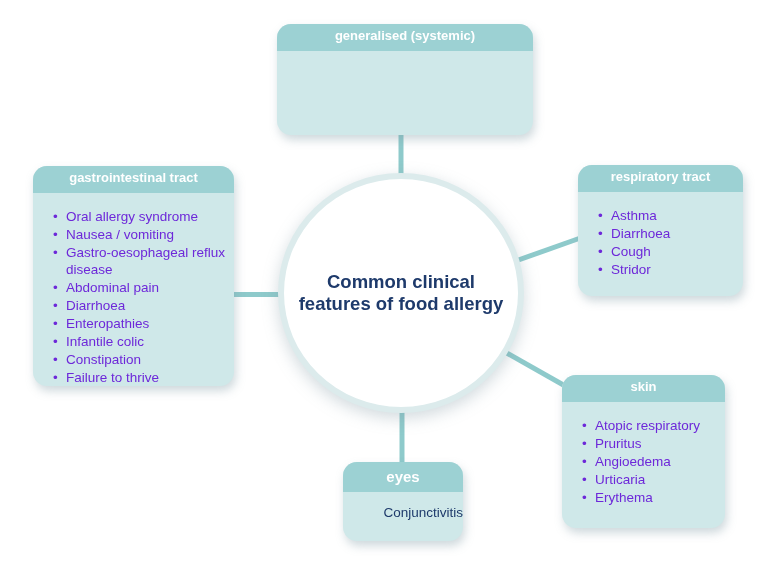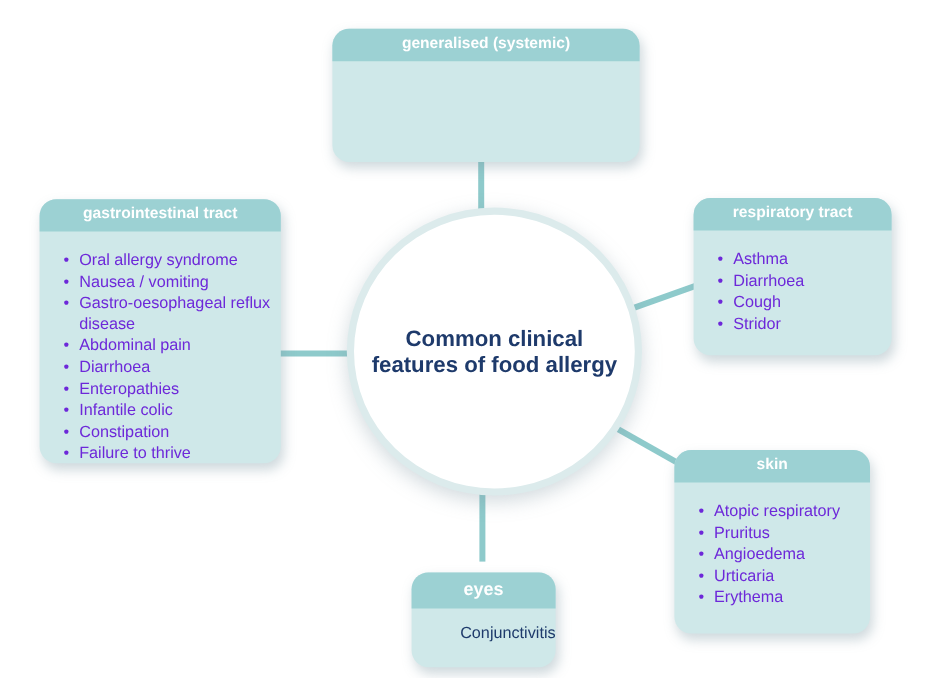--- a/index.html
+++ b/index.html
@@ -87,7 +87,7 @@
   #center-circle {
     position: absolute;
     z-index: 2;
-    left: 289px; top: 173px;
+    left: 278px; top: 173px;
     width: 246px; height: 240px;
     box-sizing: border-box;
     background: #ffffff;

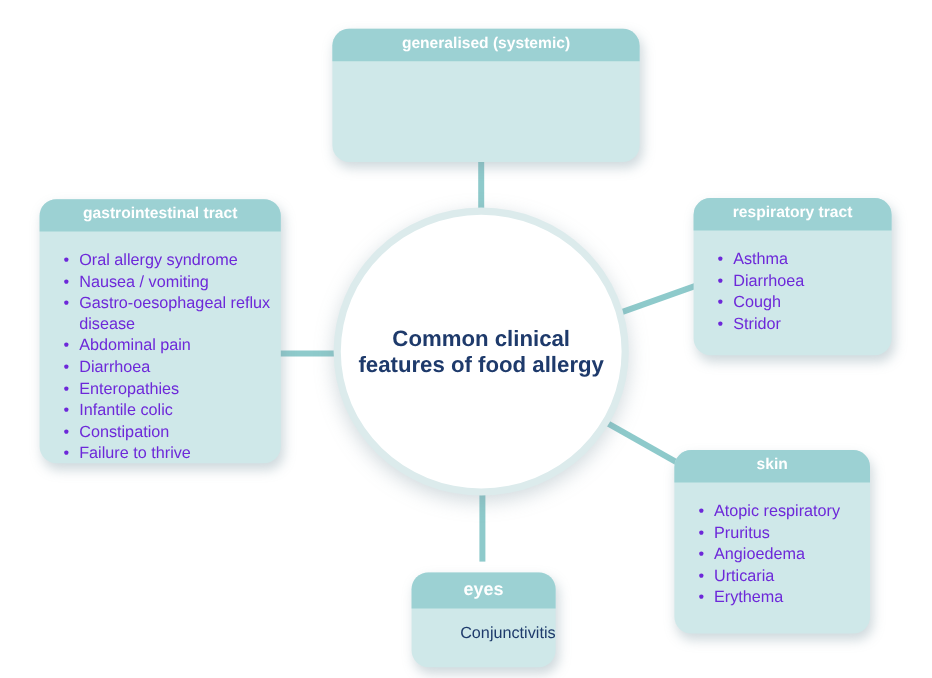--- a/index.html
+++ b/index.html
@@ -75,7 +75,7 @@
   
   #box-skin { left: 562px; top: 375px; width: 163px; height: 153px; }
   
-  #box-eyes { left: 343px; top: 462px; width: 120px; height: 79px; margin-top: 15px; }
+  #box-eyes { left: 343px; top: 462px; width: 120px; height: 79px; }
   #box-eyes .hdr { font-size: 15px; padding: 6px 4px 7px 4px; }
   #box-eyes .body {
     text-align: right;

